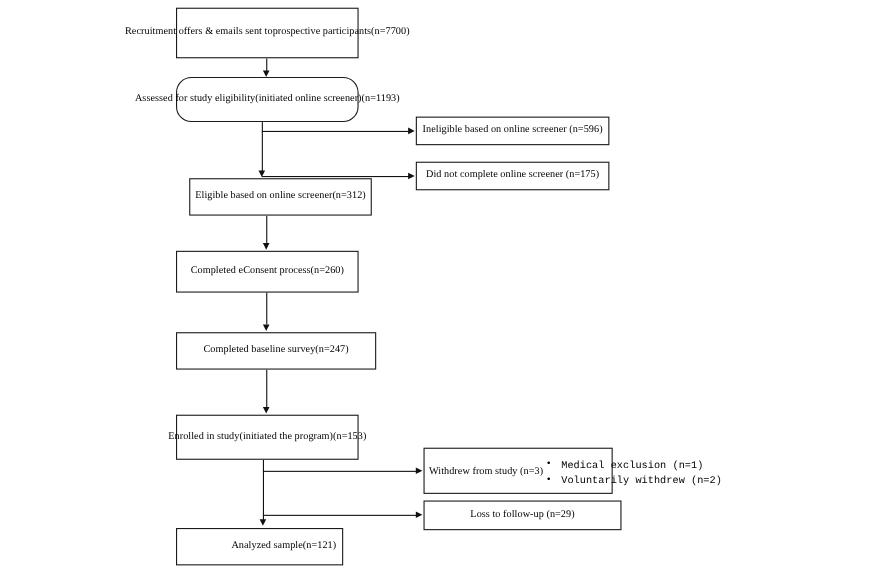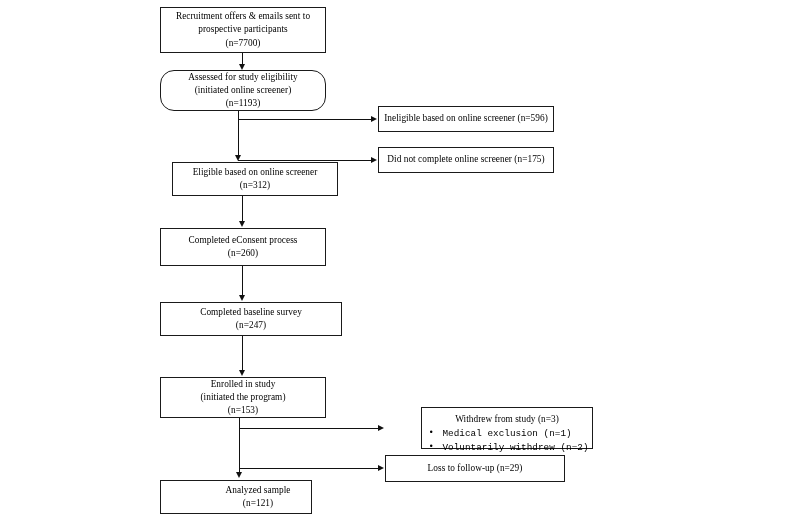--- a/index.html
+++ b/index.html
@@ -27,7 +27,7 @@
     border: 1.3px solid #1a1a1a;
     background: #ffffff;
     display: flex;
-    flex-direction: column;
+    flex-direction: row;
     align-items: center;
     justify-content: center;
     text-align: center;

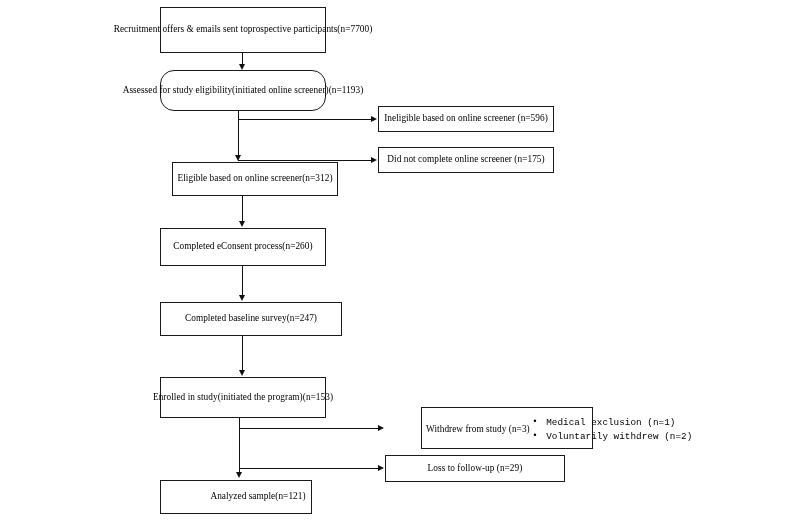--- a/index.html
+++ b/index.html
@@ -43,7 +43,6 @@
   .node.bulleted {
     justify-content: flex-start;
     padding-top: 5px;
-    margin-left: 36px;
   }
   .node .bullets {
     list-style: none;

